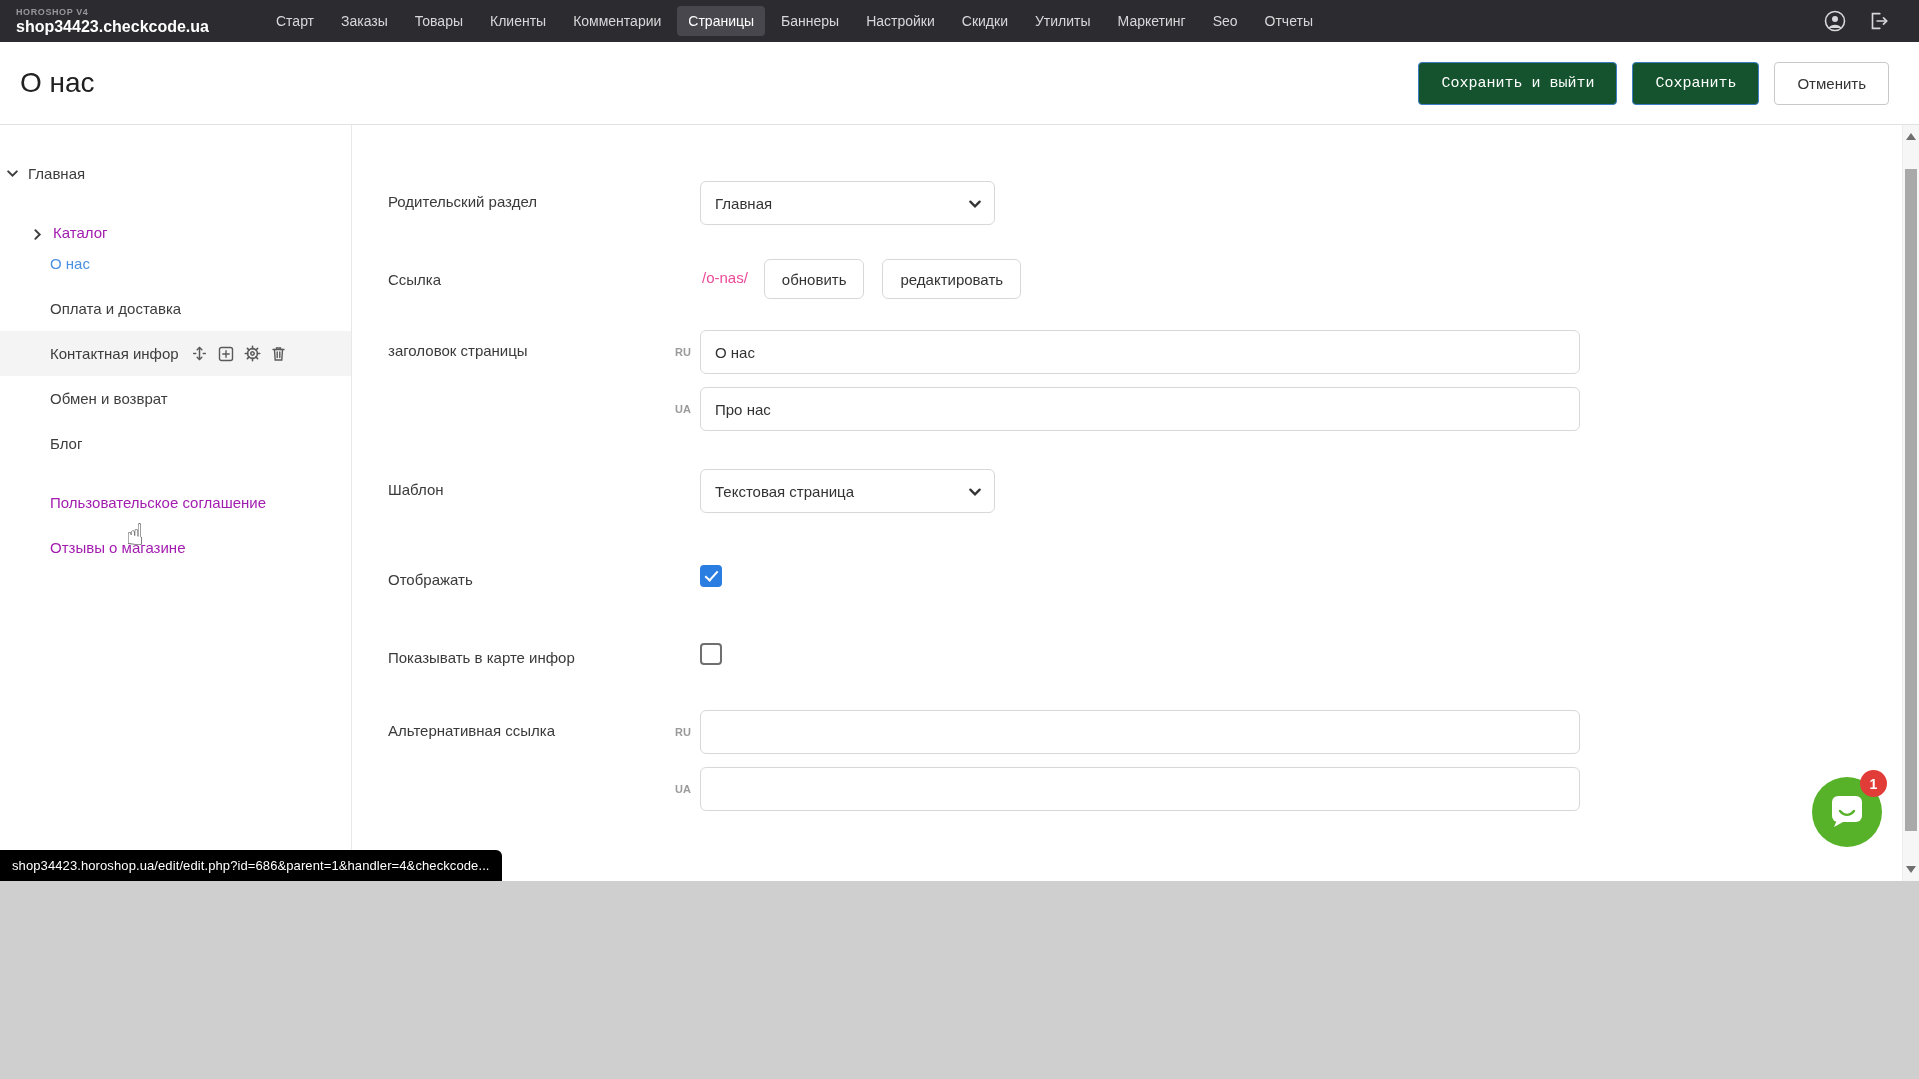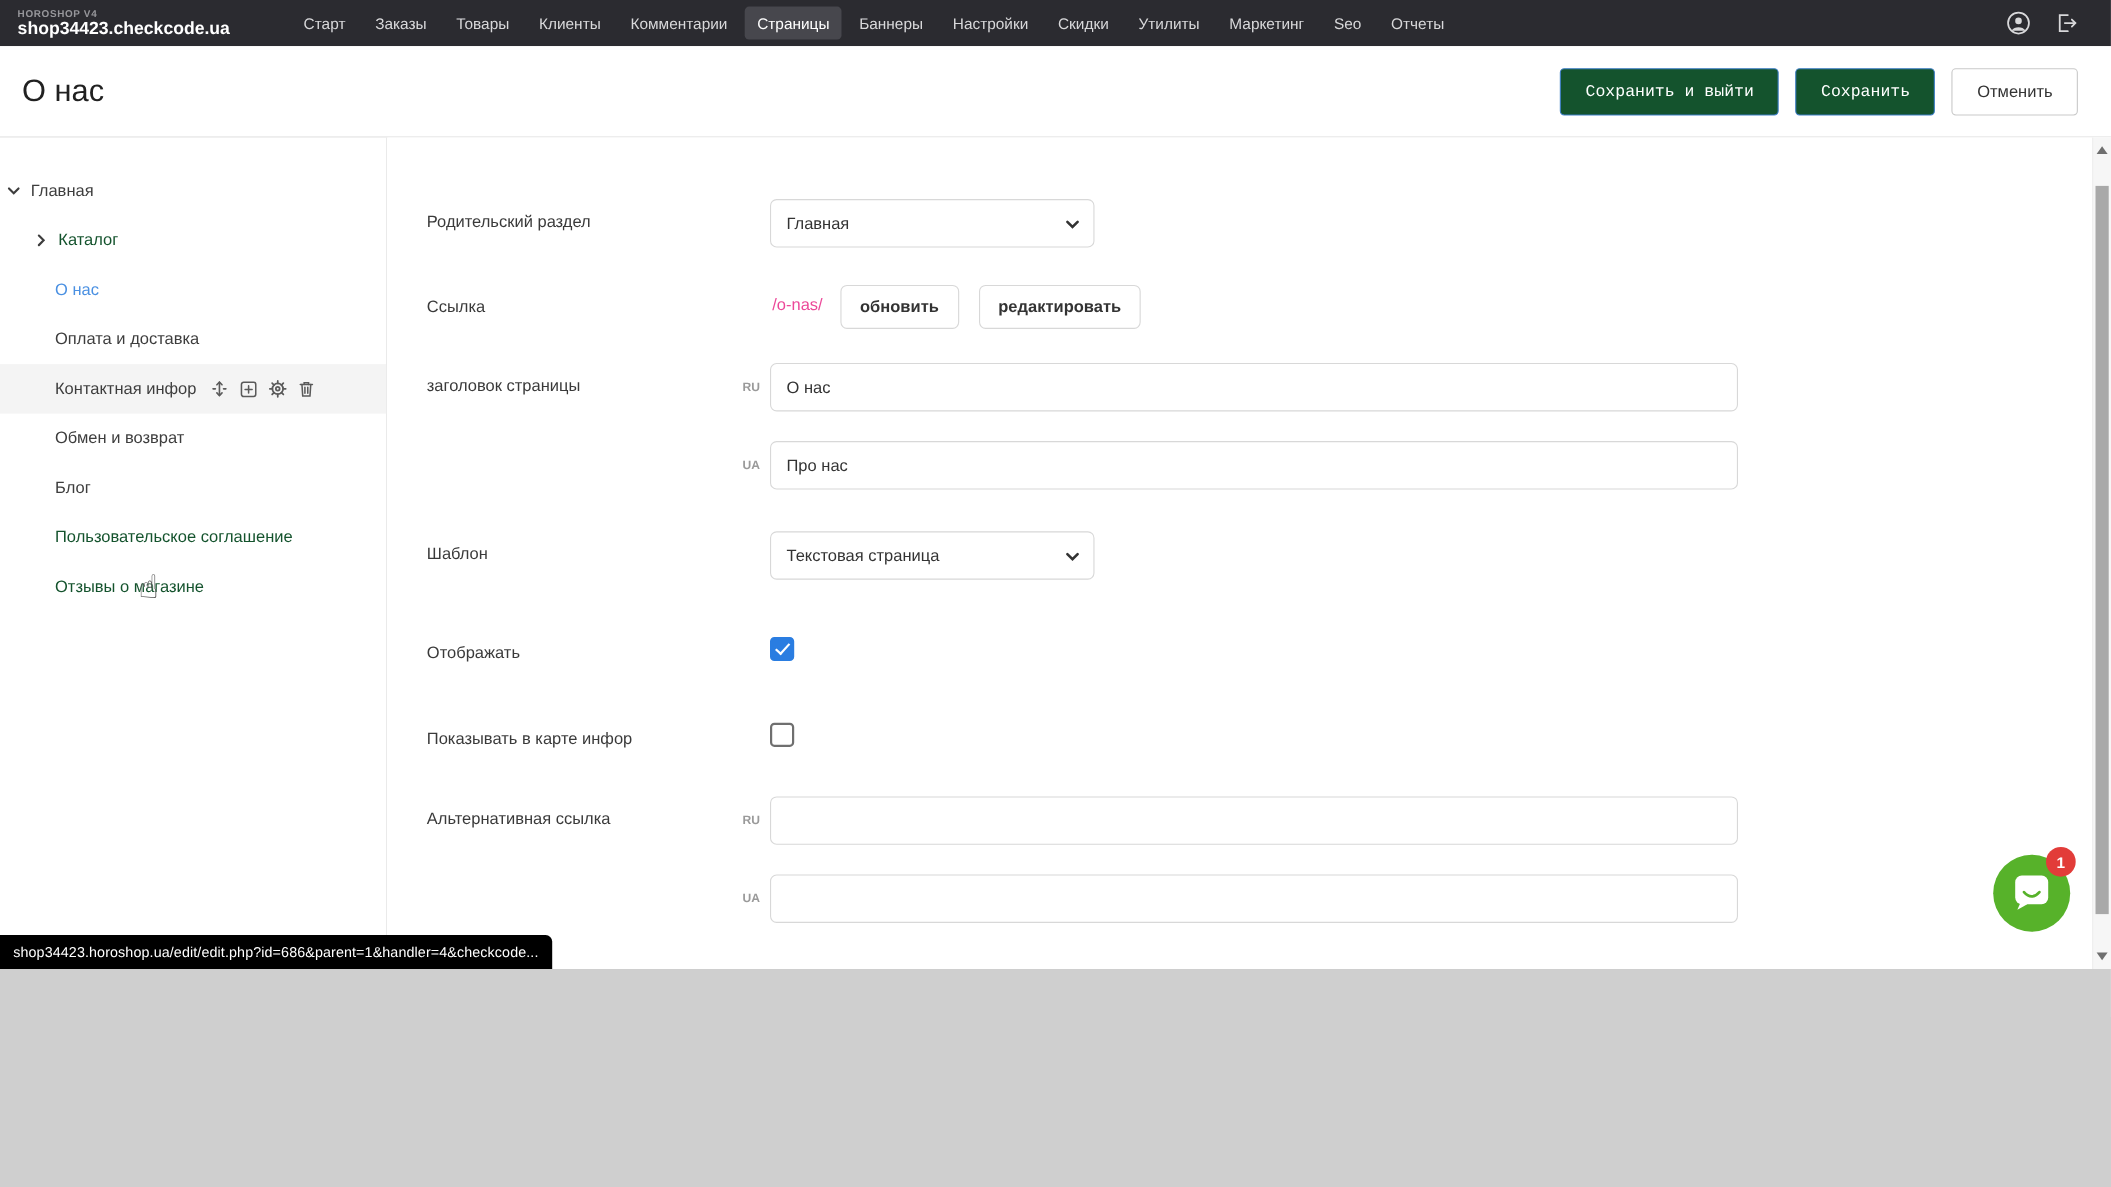--- a/index.html
+++ b/index.html
@@ -35,7 +35,7 @@
   .tree-item .chev { margin-right:9px; display:flex; color:#3d3d3d; }
   .tree-item.level1 { padding-left:50px; }
   .tree-item.level1.haschev { padding-left:31px; }
-  .tree-item.gray { color:#14532d; }
+  .tree-item.gray { color:#a21caf;align-items:flex-end; }
   .tree-item.gray .chev { color:#a6a6a6; }
   .tree-item.selected { color:#4a90e2; }
   .tree-item.hovered { background:#f4f4f4; }

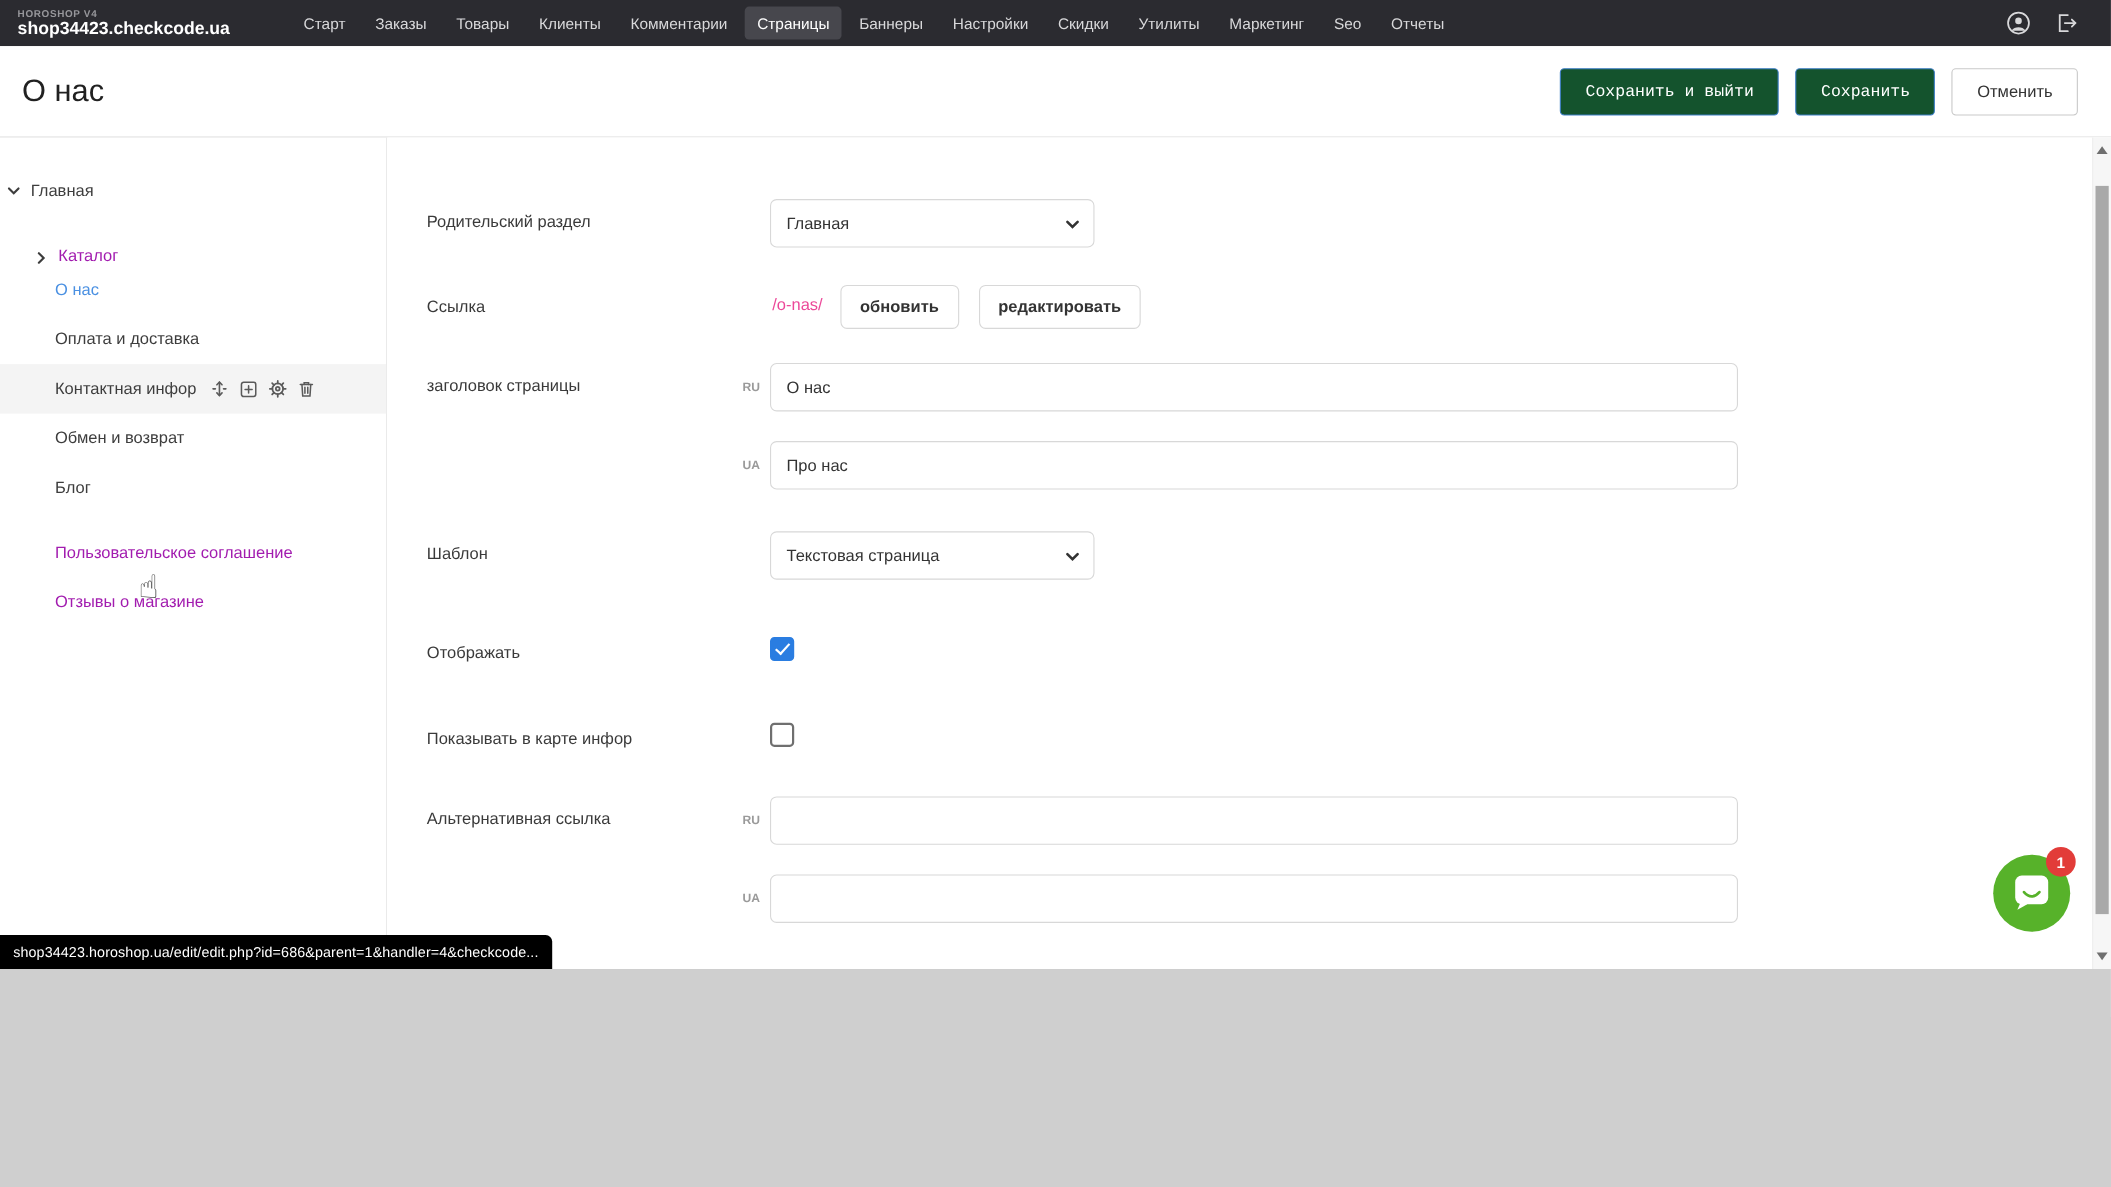--- a/index.html
+++ b/index.html
@@ -70,7 +70,7 @@
   .mb6 { margin-bottom:44px; }
 
   .link-path { font-size:15px; color:#ec4899; padding:10px 16px 0 2px; }
-  .btn-small { height:40px; border:1px solid #d8d8d8; background:#fff; border-radius:6px; font-size:15px; color:#333; padding:0 17px; margin-right:18px; cursor:pointer; font-family:inherit;font-weight:bold; }
+  .btn-small { height:40px; border:1px solid #d8d8d8; background:#fff; border-radius:6px; font-size:15px; color:#333; padding:0 17px; margin-right:18px; cursor:pointer; font-family:inherit; }
 
   .checkbox { width:22px; height:22px; border:2px solid #6f6f6f; border-radius:4px; margin-top:6px; position:relative; cursor:pointer; background:#fff; }
   .checkbox.checked { background:#2a7de1; border-color:#2a7de1; }

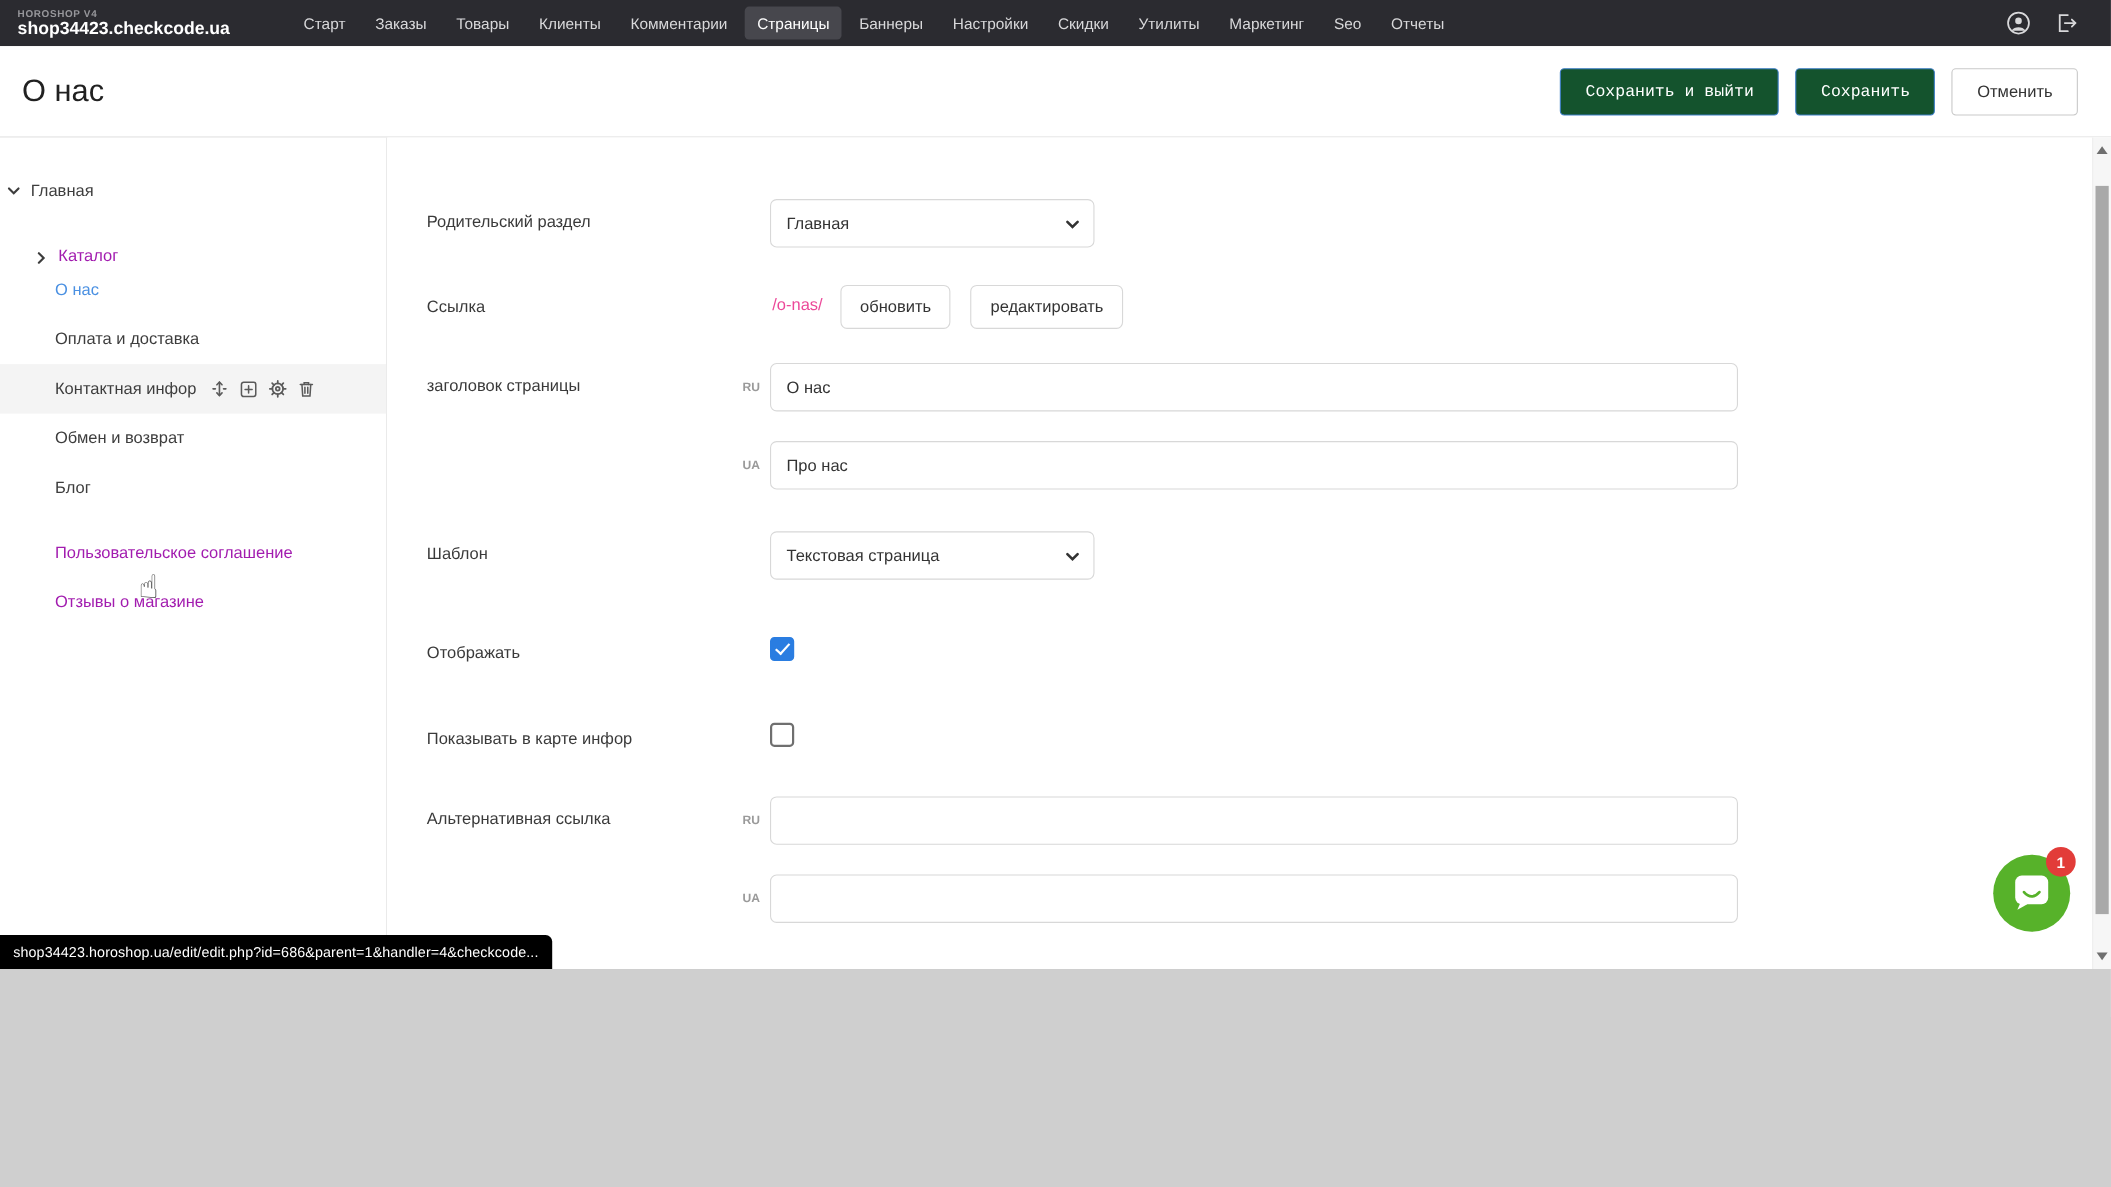--- a/index.html
+++ b/index.html
@@ -55,7 +55,7 @@
   .form-label.narrow { width:256px; }
   .helper { font-size:13px; color:#b2b2b2; margin-top:7px; line-height:1.25; width:250px; }
   .lang-col { width:56px; flex-shrink:0; text-align:right; padding-right:9px; font-size:11px; font-weight:bold; color:#9a9a9a; padding-top:16px; }
-  .field-stack { display:flex; flex-direction:column; gap:27px; }
+  .field-stack { display:flex; flex-direction:column; gap:13px; }
   .lang-row { display:flex; align-items:flex-start; }
 
   .text-input { width:880px; height:44px; border:1px solid #d8d8d8; border-radius:6px; padding:0 14px; font-size:15px; color:#333; font-family:inherit; outline:none; background:#fff; }

